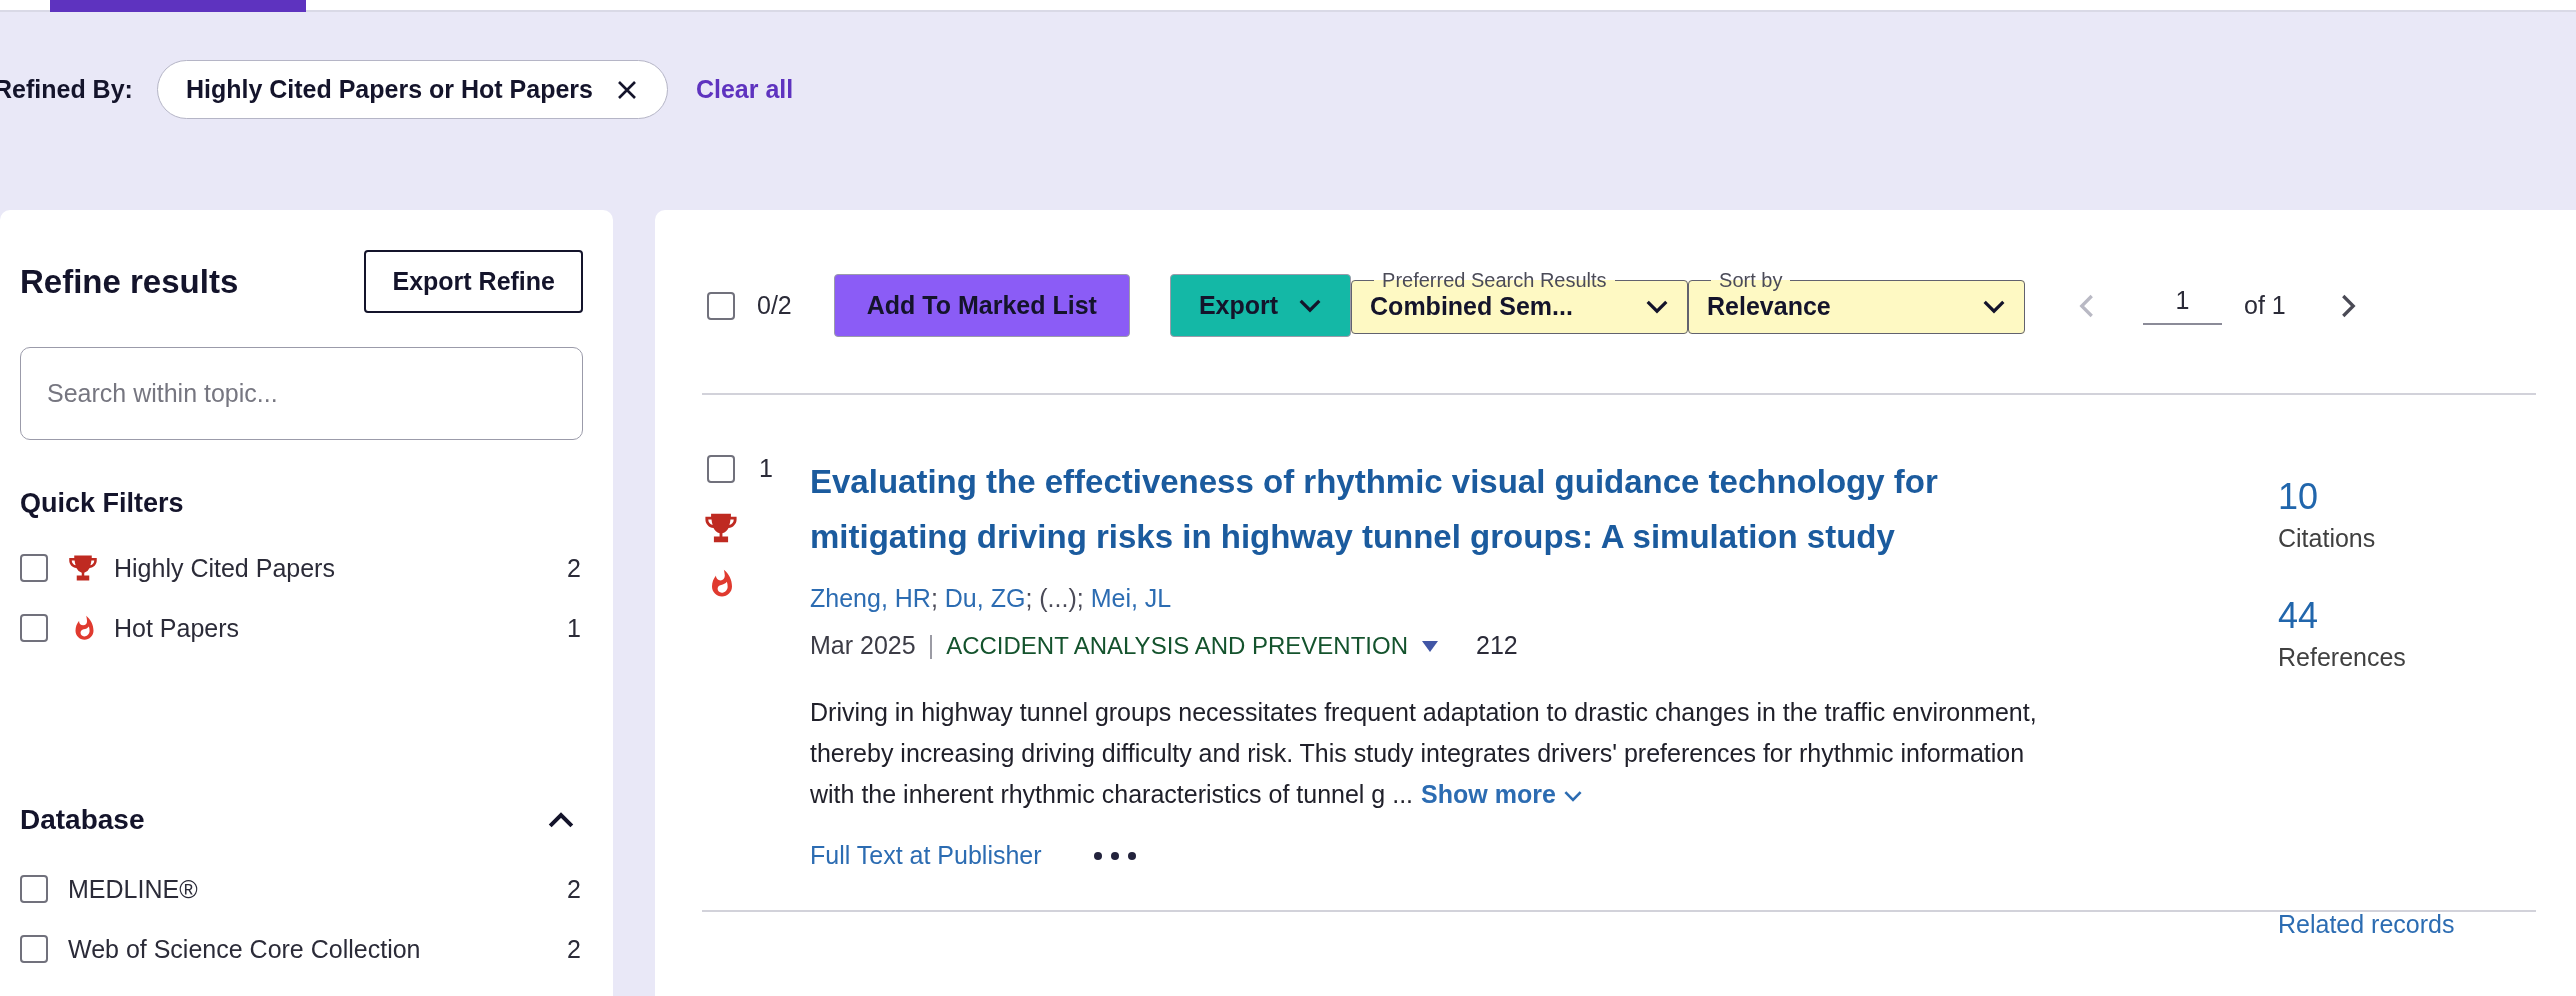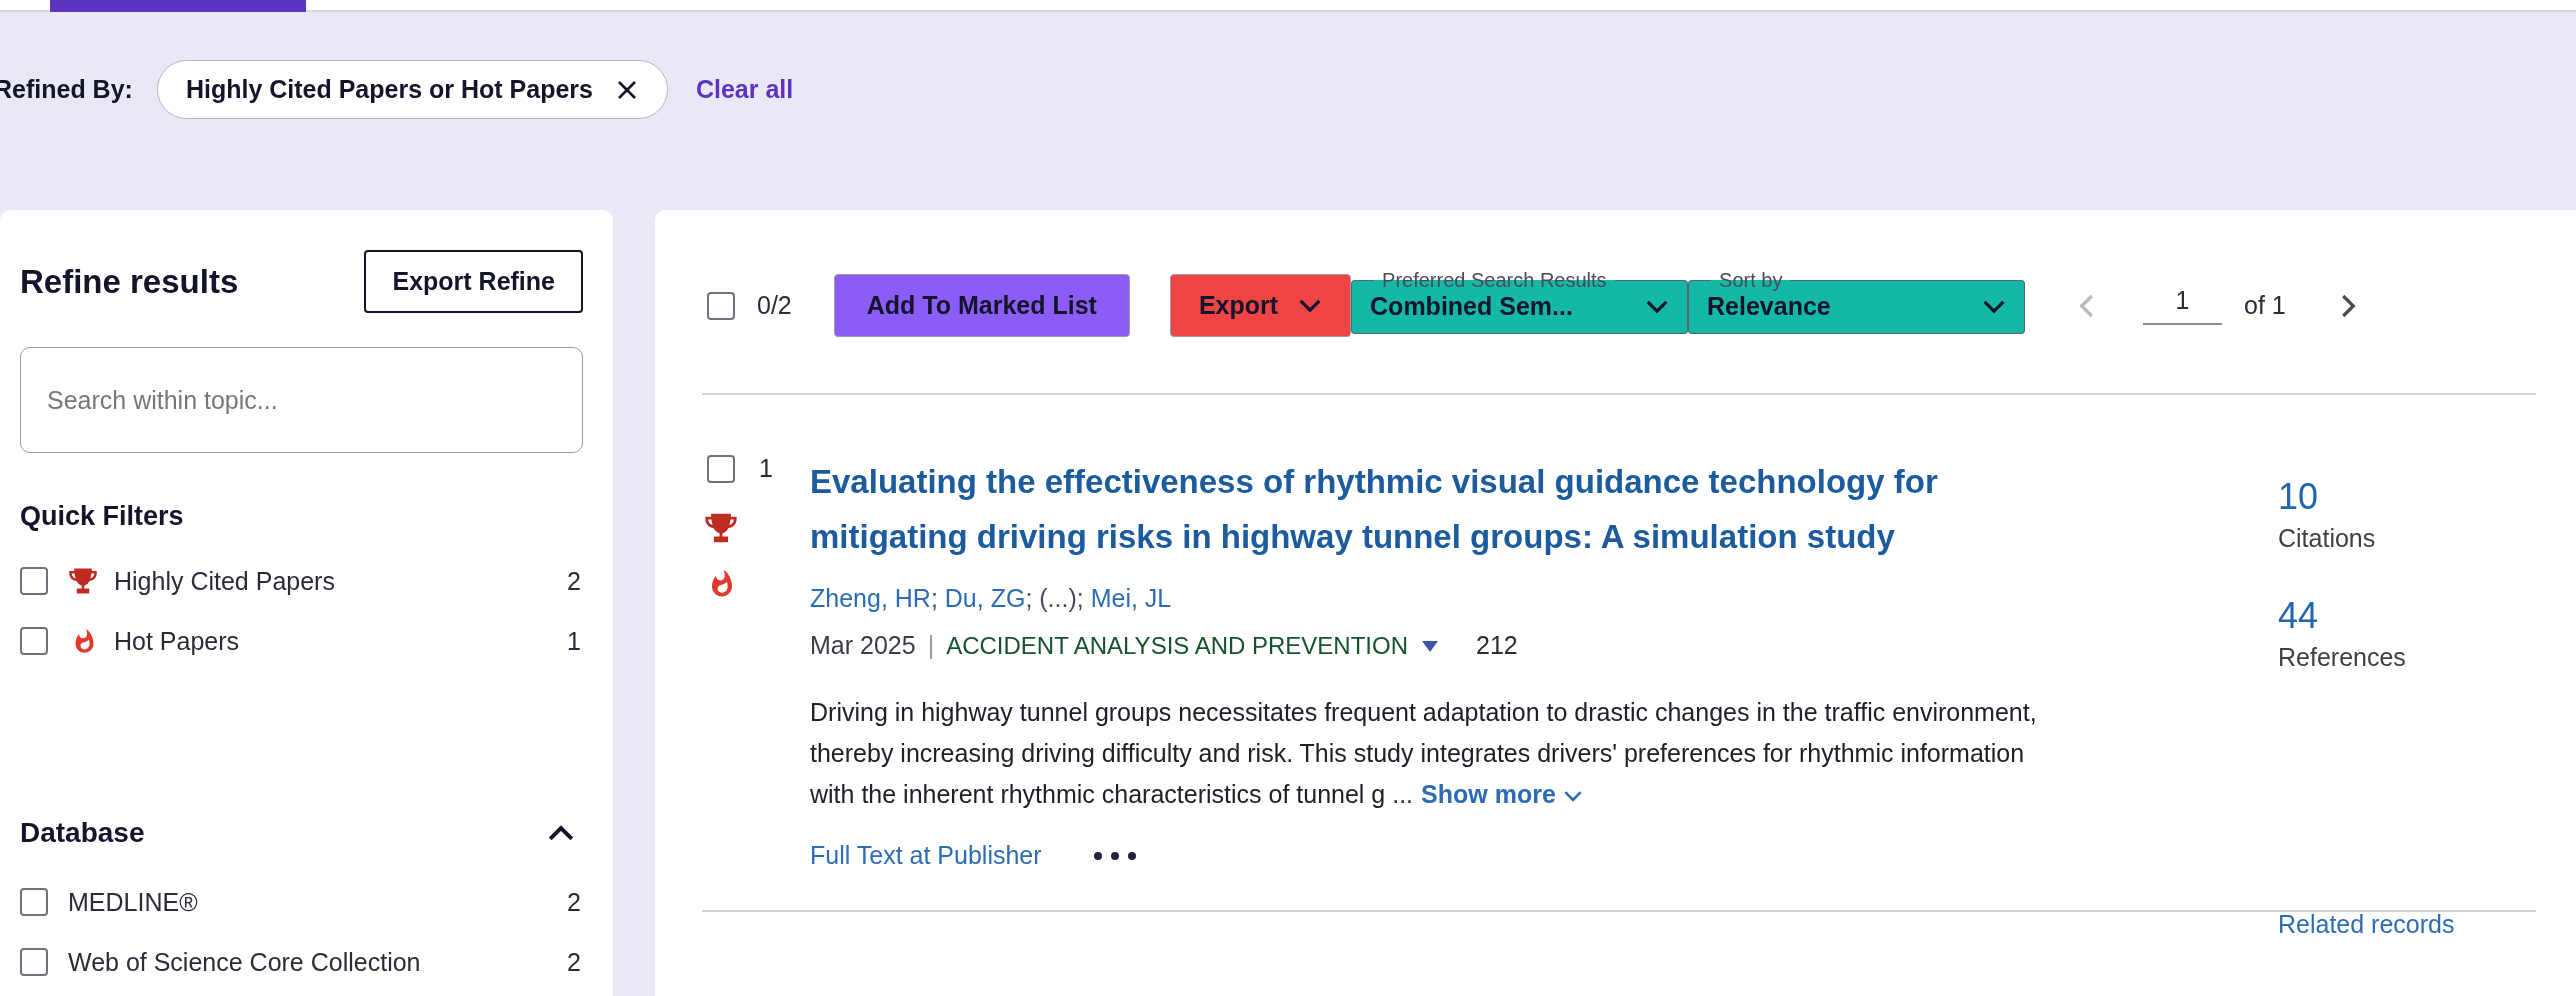--- a/index.html
+++ b/index.html
@@ -44,7 +44,7 @@
   .btn-marked { margin-left:42px; padding:0 32px; background:#8b5cf6; }
   .btn-export { margin-left:40px; padding:0 28px; background:#ef4444; }
   .btn .chev { margin-left:20px; }
-  fieldset.select { margin:0; width:337px; border:1px solid #62626e; border-radius:4px; padding:0 18px 12px 18px; position:relative; top:-4px; background:#14b8a6; }
+  fieldset.select { margin:0; width:337px; border:1px solid #62626e; border-radius:4px; padding:0 18px 12px 18px; position:relative; top:-4px; background:#fef9c3; }
   fieldset.select legend { font-size:20px; color:#4b4b58; padding:0 8px; margin-left:4px; white-space:nowrap; }
   .select-row { display:flex; justify-content:space-between; align-items:center; font-size:25px; font-weight:bold; color:#14142b; cursor:pointer;gap:12px; }
   .fs-preferred { margin-left:auto; }

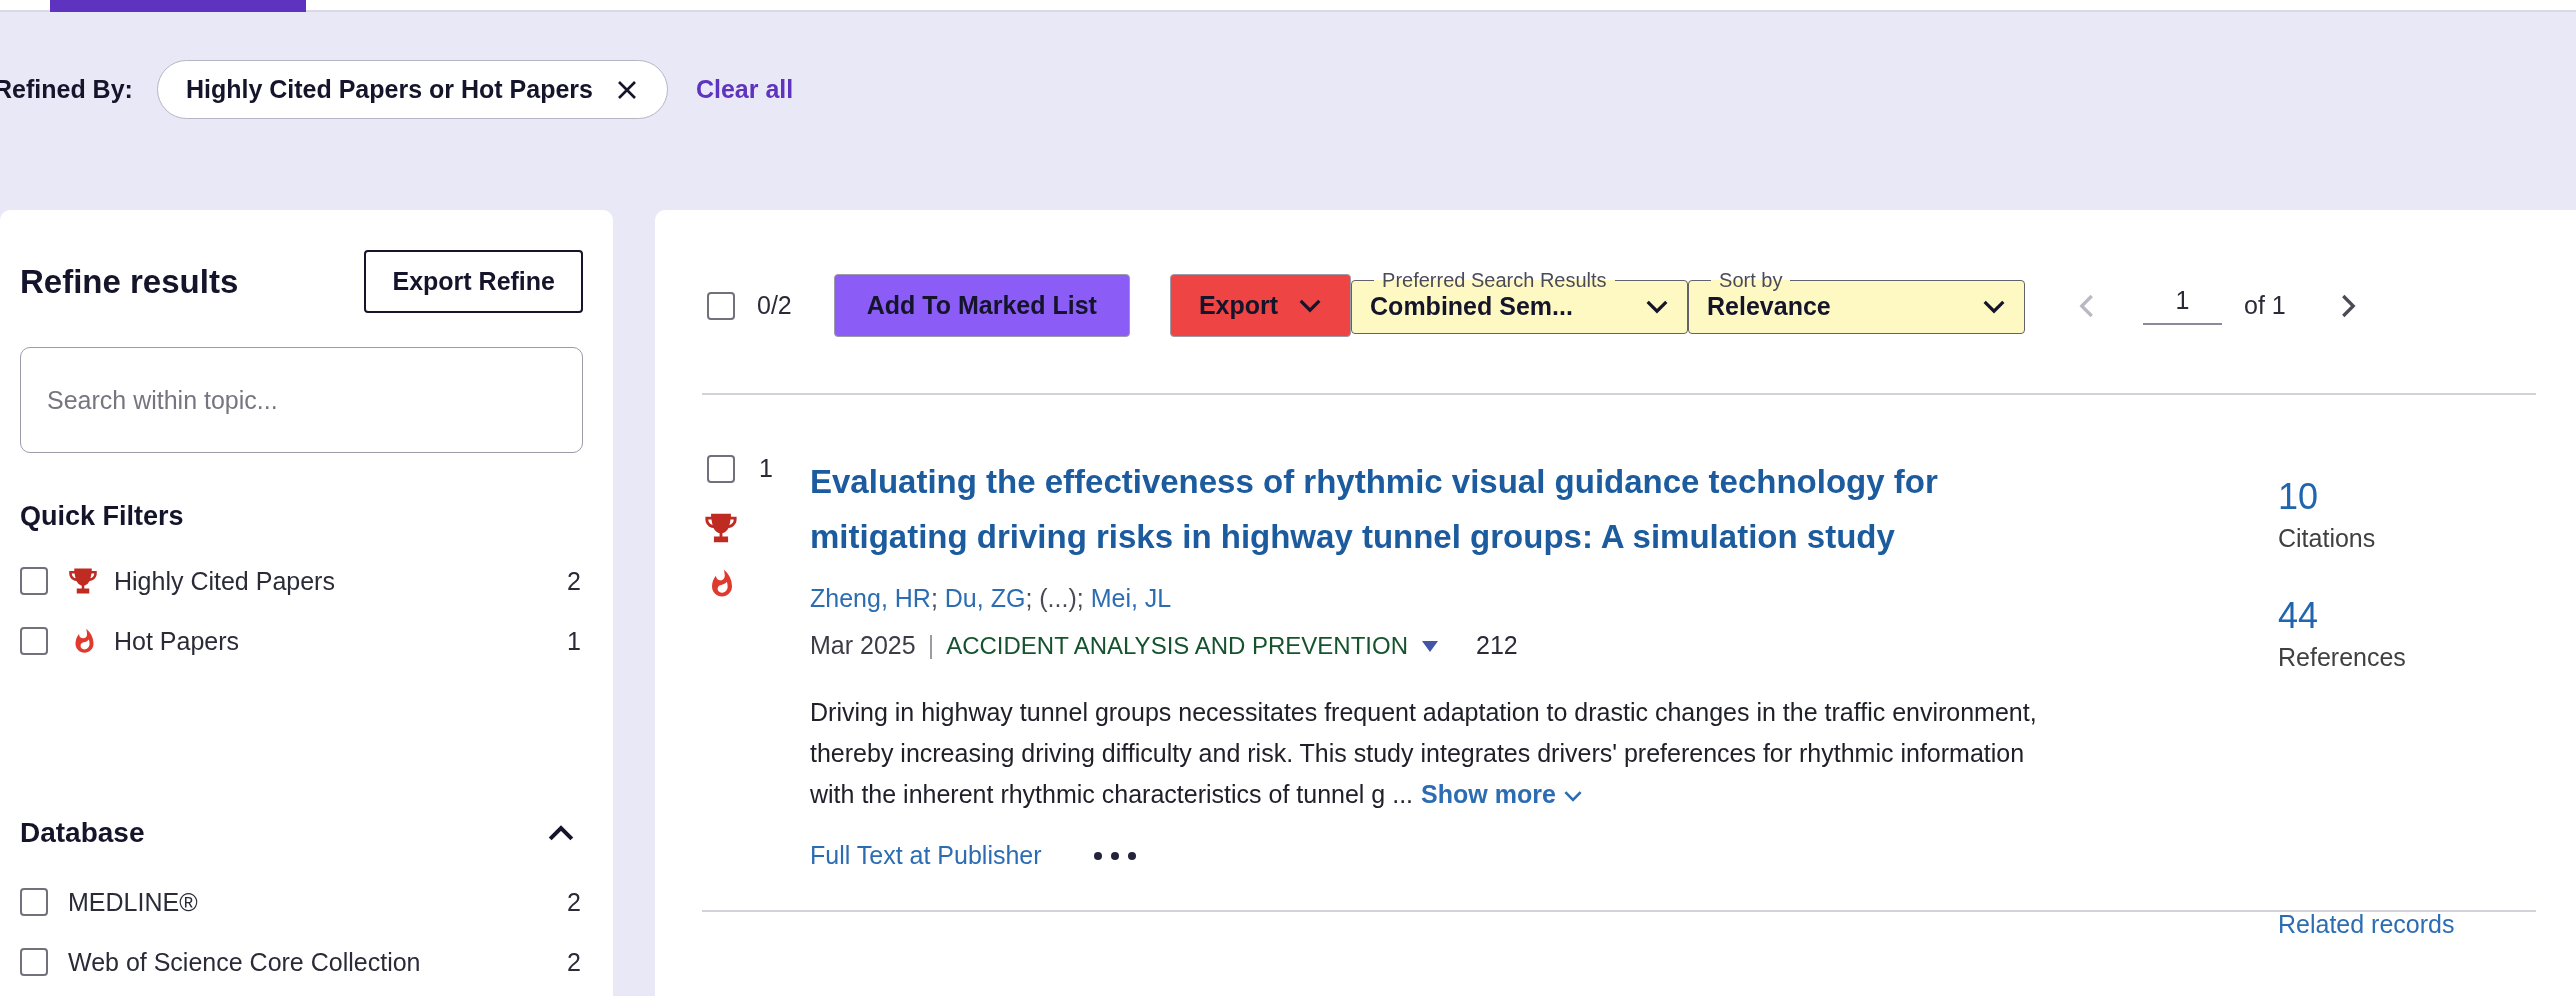--- a/index.html
+++ b/index.html
@@ -42,7 +42,7 @@
   .sel-count { margin-left:22px; font-size:25px; color:#2b2b38; }
   .btn { height:63px; border:1px solid #9b9baa; border-radius:4px; font-size:25px; font-weight:bold; color:#14142b; display:flex; align-items:center; cursor:pointer; font-family:inherit; }
   .btn-marked { margin-left:42px; padding:0 32px; background:#8b5cf6; }
-  .btn-export { margin-left:40px; padding:0 28px; background:#ef4444; }
+  .btn-export { margin-left:40px; padding:0 28px; background:#14b8a6; }
   .btn .chev { margin-left:20px; }
   fieldset.select { margin:0; width:337px; border:1px solid #62626e; border-radius:4px; padding:0 18px 12px 18px; position:relative; top:-4px; background:#fef9c3; }
   fieldset.select legend { font-size:20px; color:#4b4b58; padding:0 8px; margin-left:4px; white-space:nowrap; }

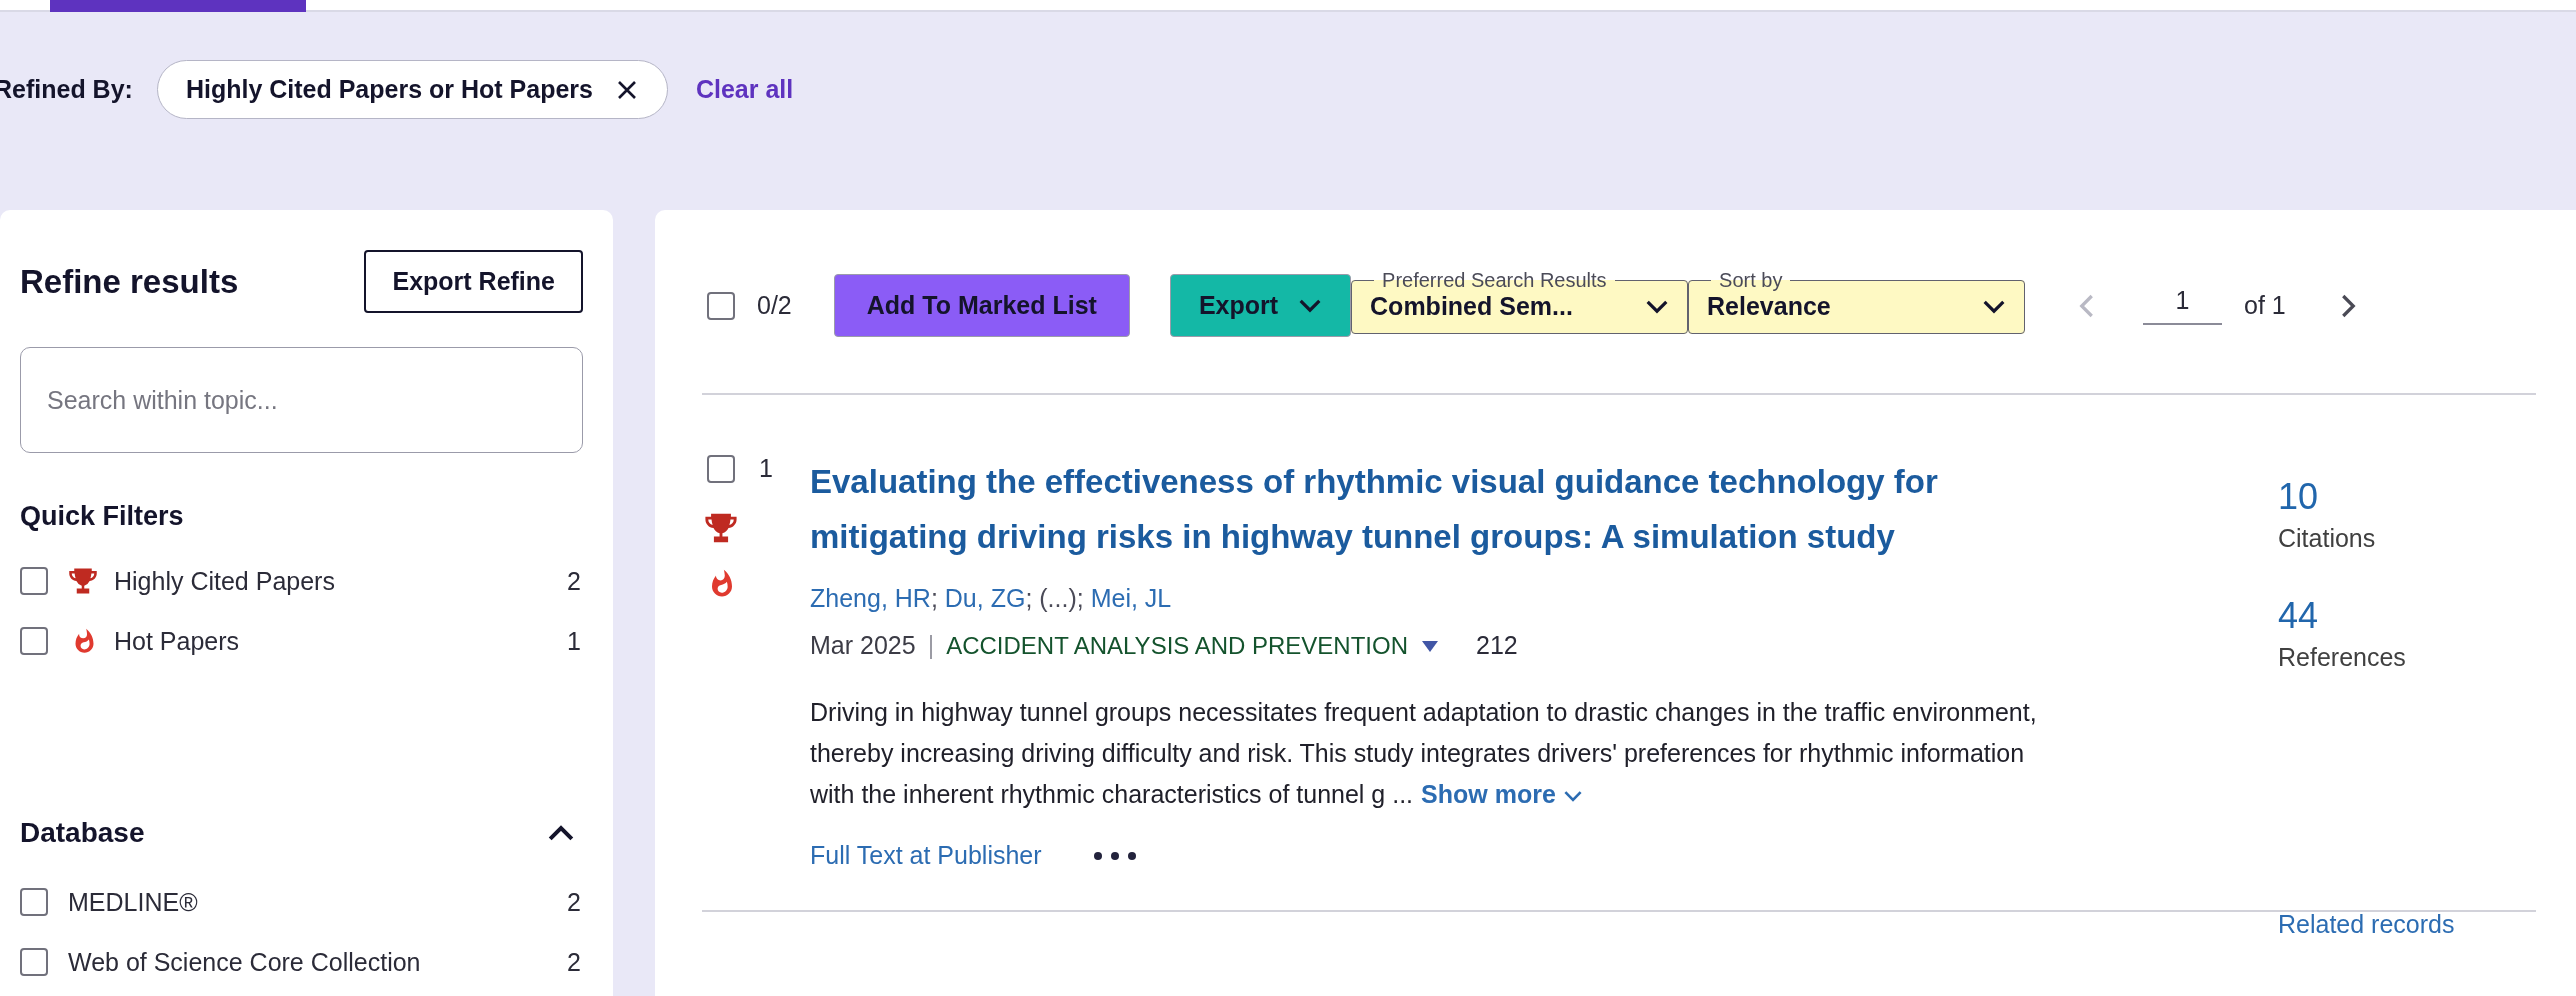--- a/index.html
+++ b/index.html
@@ -25,7 +25,7 @@
   .sb-head { display:flex; justify-content:space-between; align-items:center; }
   .sb-title { font-size:33px; font-weight:bold; }
   .btn-outline-dark { height:63px; padding:0 26px; border:2px solid #14142b; border-radius:4px; background:#fff; font-size:25px; font-weight:bold; color:#14142b; display:flex; align-items:center; cursor:pointer; font-family:inherit; }
-  .search-input { margin-top:34px; width:100%; height:106px; border:1px solid #9b9baa; border-radius:10px; padding:0 26px; font-size:25px; color:#000000; font-family:inherit; outline:none; }
+  .search-input { margin-top:34px; width:100%; height:93px; border:1px solid #9b9baa; border-radius:10px; padding:0 26px; font-size:25px; color:#000000; font-family:inherit; outline:none; }
   .search-input::placeholder { color:#767680; }
   .sb-section-title { margin-top:48px; font-size:27px; font-weight:bold; }
   .filter-row { display:flex; align-items:center; height:54px; margin-top:6px; font-size:25px; color:#2b2b38; }

